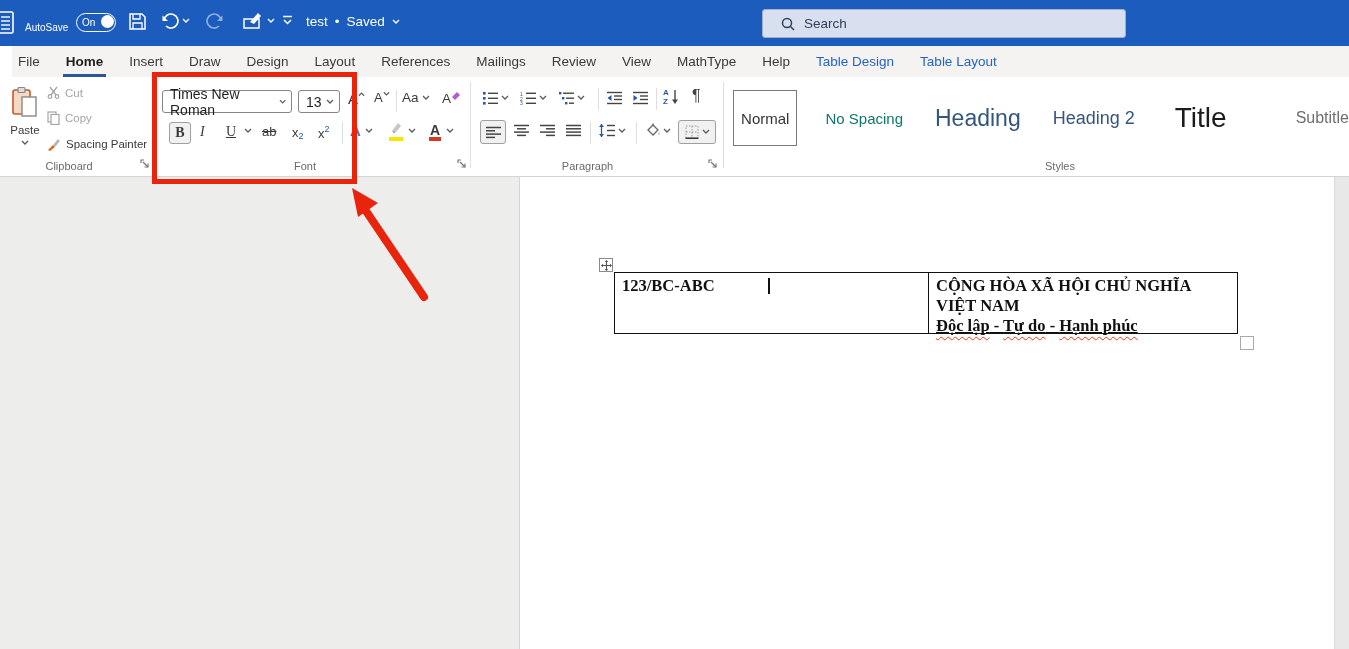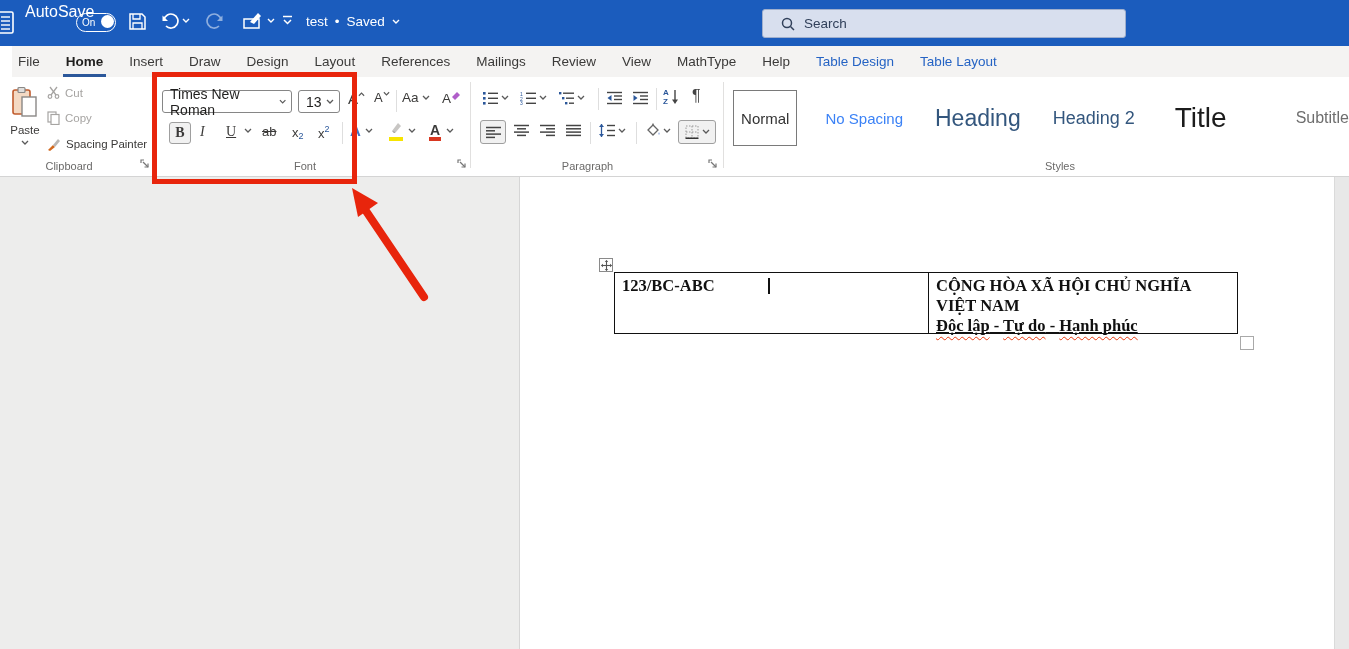--- a/index.html
+++ b/index.html
@@ -10,7 +10,7 @@
   
   .titlebar { position:absolute; left:0; top:0; width:1349px; height:46px; background:#1b5cbd; color:#fff; }
   .app-icon { position:absolute; left:-5px; top:11px; }
-  .autosave-label { position:absolute; left:25px; top:3px; font-size:16px; }
+  .autosave-label { position:absolute; left:25px; top:22px; font-size:10px; }
   .toggle { position:absolute; left:76px; top:13px; width:40px; height:19px; border:1.6px solid #fff; border-radius:10px; display:flex; align-items:center; cursor:pointer; }
   .toggle .on-txt { font-size:10px; margin-left:5px; }
   .toggle .knob { position:absolute; right:1.5px; top:1.2px; width:13px; height:13px; border-radius:50%; background:#fff; }

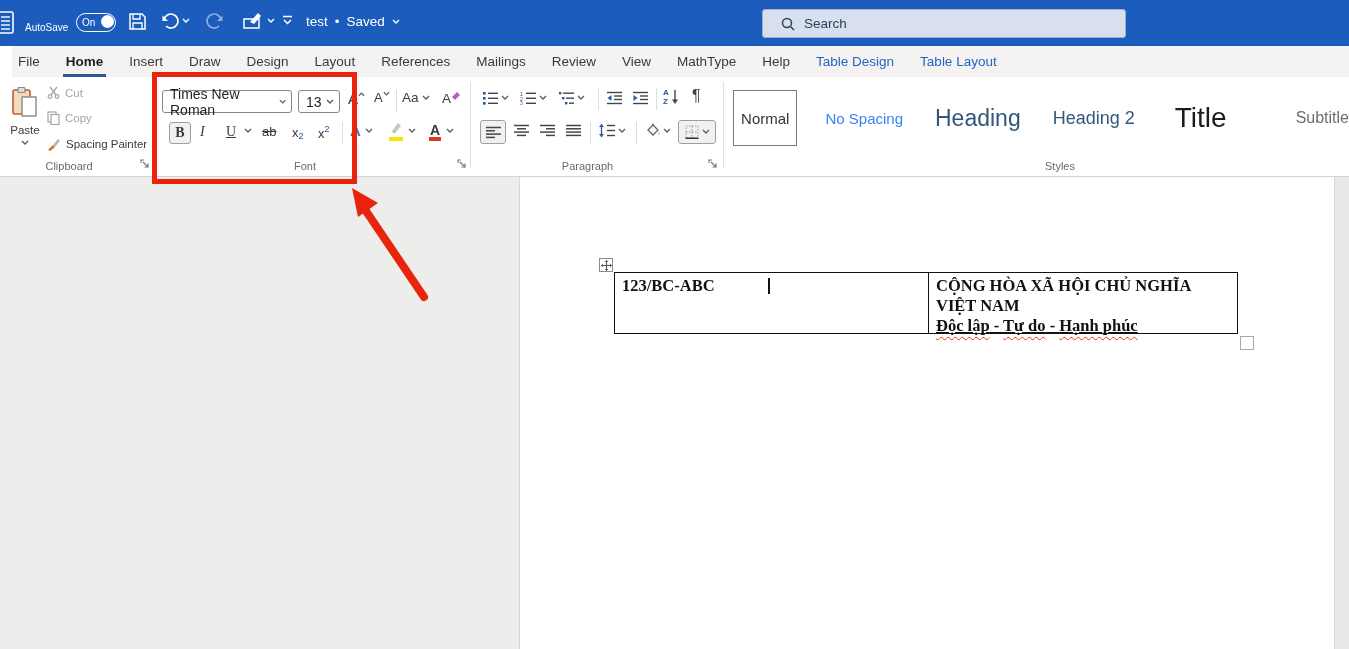--- a/index.html
+++ b/index.html
@@ -61,7 +61,7 @@
   .styles-wrap { position:absolute; left:723px; top:10px; right:0; height:62px; overflow:hidden; display:flex; align-items:center; }
   .style-item { display:flex; align-items:center; justify-content:center; cursor:pointer; white-space:nowrap; }
   .style-normal { width:104px; height:56px; border:1px solid #7a7a7a; background:#fff; font-size:15px; color:#333; margin-left:10px; }
-  .style-nospacing { font-size:15px; color:#3b82f6; margin-left:28px; }
+  .style-nospacing { font-size:15px; color:#0f766e; margin-left:28px; }
   .style-heading { font-size:23px; color:#33567d; margin-left:32px; }
   .style-heading2 { font-size:18px; color:#33567d; margin-left:32px; }
   .style-title { font-size:28px; color:#1c1c1c; margin-left:40px; }

